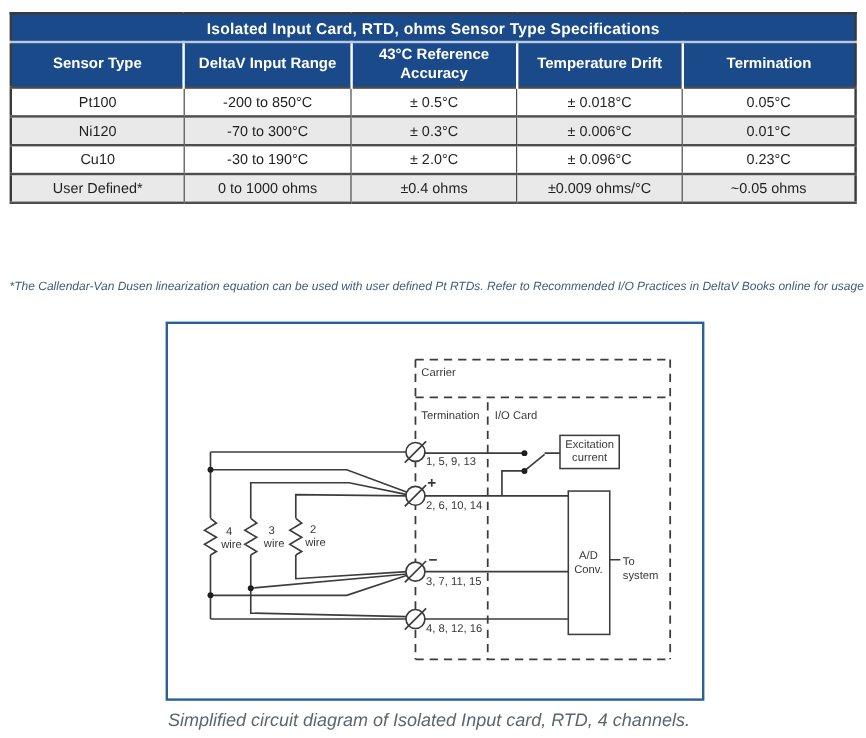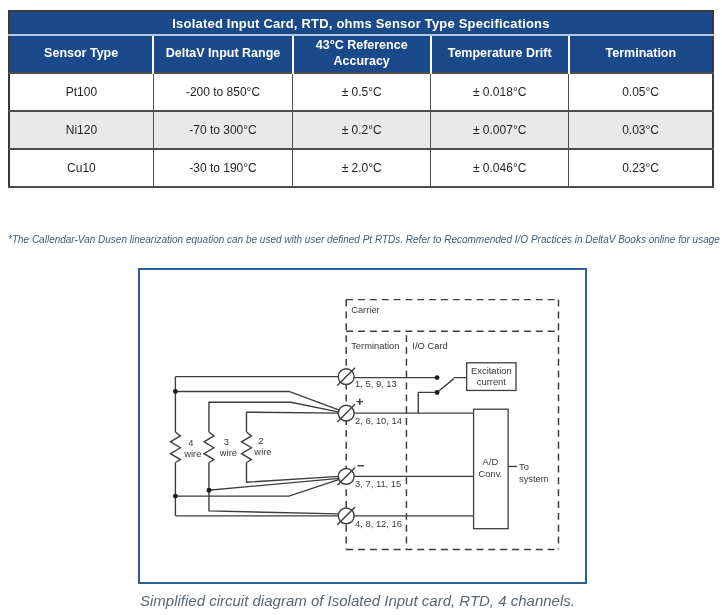--- a/index.html
+++ b/index.html
@@ -14,7 +14,7 @@
   .spec-table thead th.col { background:#1b4a8a; color:#ffffff; font-size:12.5px; font-weight:bold;
     height:38px; text-align:center; vertical-align:middle; border-left:2px solid #ffffff; line-height:1.25; }
   .spec-table thead th.col:first-child { border-left:none; }
-  .spec-table td { height:38px; text-align:center; vertical-align:middle; font-size:12px; color:#1f1f1f;
+  .spec-table td { height:24px; text-align:center; vertical-align:middle; font-size:12px; color:#1f1f1f;
     border:1px solid #4d4d4d; border-top-width:2px; border-bottom-width:2px; background:#ffffff; }
   .spec-table tbody tr:nth-child(even) td { background:#e9e9e9; }
   .c0 { width:20.5%; } .c1 { width:19.8%; } .c2 { width:19.6%; } .c3 { width:19.6%; } .c4 { width:20.5%; }

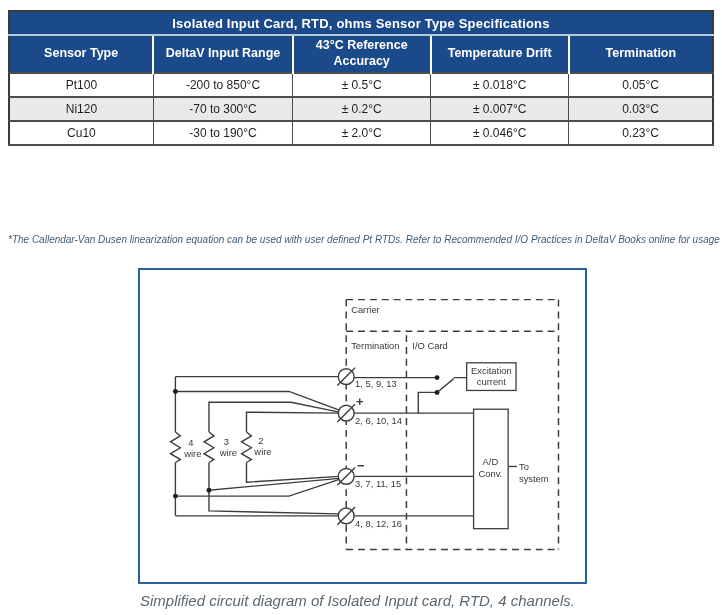--- a/index.html
+++ b/index.html
@@ -71,7 +71,7 @@
     <tr>
       <td>Ni120</td>
       <td>-70 to 300°C</td>
-      <td>± 0.2°C</td>
+      <td>± 0.3°C</td>
       <td>± 0.007°C</td>
       <td>0.03°C</td>
     </tr>

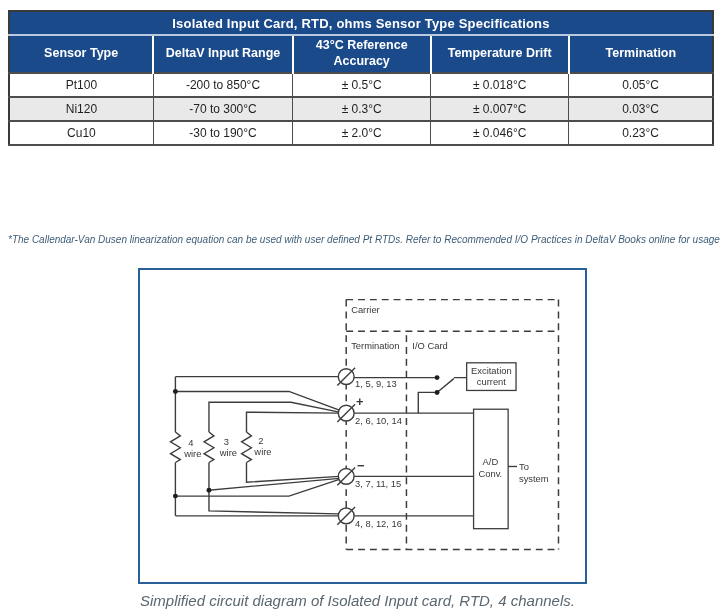--- a/index.html
+++ b/index.html
@@ -72,7 +72,7 @@
       <td>Ni120</td>
       <td>-70 to 300°C</td>
       <td>± 0.3°C</td>
-      <td>± 0.007°C</td>
+      <td>± 0.006°C</td>
       <td>0.03°C</td>
     </tr>
     <tr>

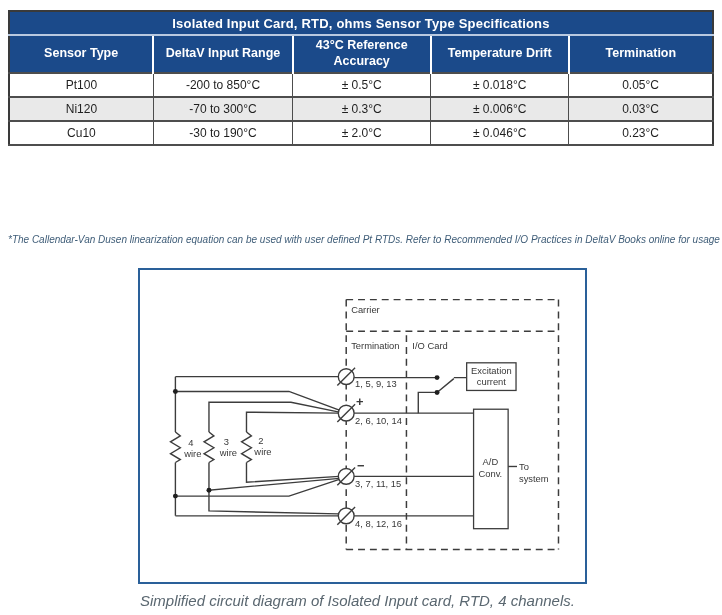--- a/index.html
+++ b/index.html
@@ -73,7 +73,7 @@
       <td>-70 to 300°C</td>
       <td>± 0.3°C</td>
       <td>± 0.006°C</td>
-      <td>0.03°C</td>
+      <td>0.01°C</td>
     </tr>
     <tr>
       <td>Cu10</td>

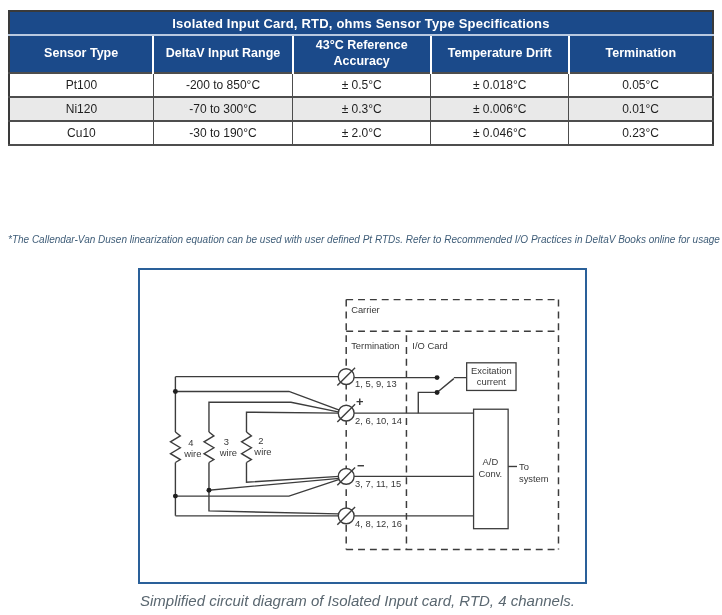--- a/index.html
+++ b/index.html
@@ -79,7 +79,7 @@
       <td>Cu10</td>
       <td>-30 to 190°C</td>
       <td>± 2.0°C</td>
-      <td>± 0.046°C</td>
+      <td>± 0.096°C</td>
       <td>0.23°C</td>
     </tr>
   </tbody>

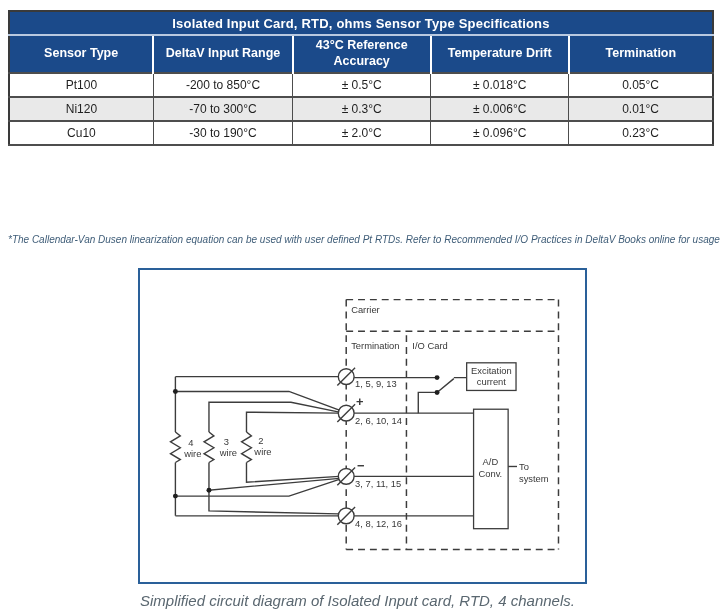--- a/index.html
+++ b/index.html
@@ -81,6 +81,13 @@
       <td>± 2.0°C</td>
       <td>± 0.096°C</td>
       <td>0.23°C</td>
+    </tr>
+    <tr>
+      <td>User Defined*</td>
+      <td>0 to 1000 ohms</td>
+      <td>±0.4 ohms</td>
+      <td>±0.009 ohms/°C</td>
+      <td>~0.05 ohms</td>
     </tr>
   </tbody>
 </table>

